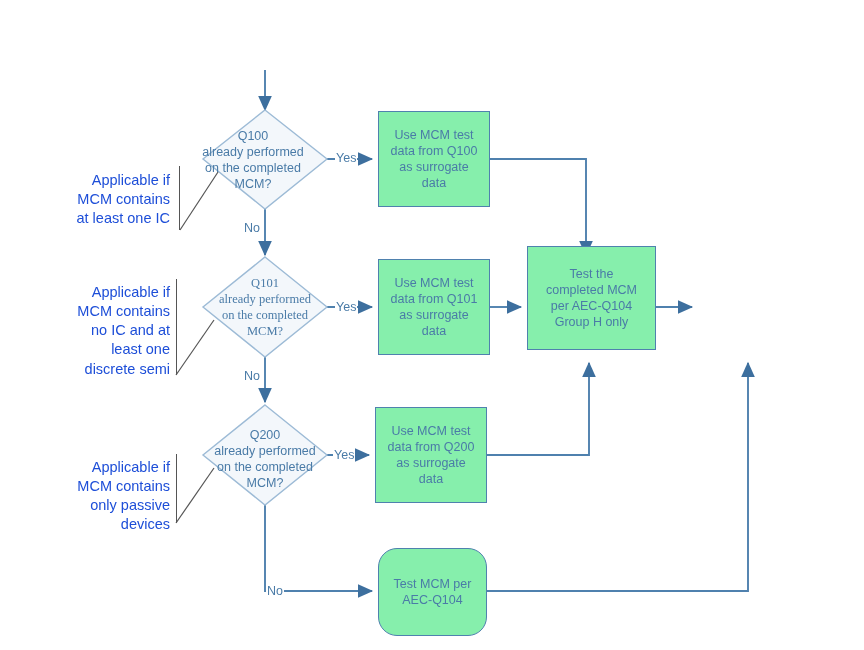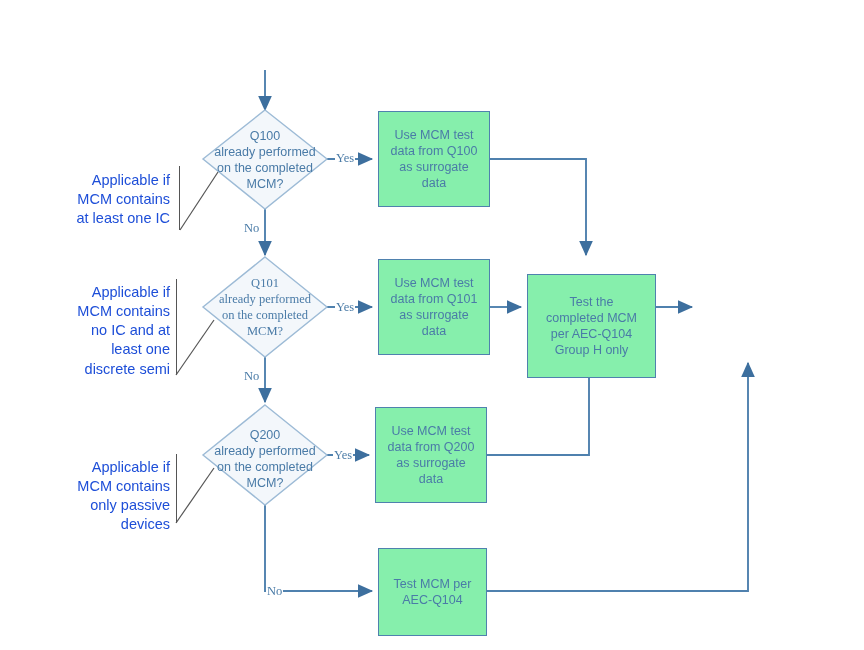--- a/index.html
+++ b/index.html
@@ -139,7 +139,7 @@
   </svg>
 
 
-  <div class="decision-wrap" style="left:203px; top:110px; width:124px; height:99px;">
+  <div class="decision-wrap" style="left:191px; top:110px; width:124px; height:99px;">
     <div class="decision-label" style="white-space:pre-line;">Q100
 already performed
 on the completed

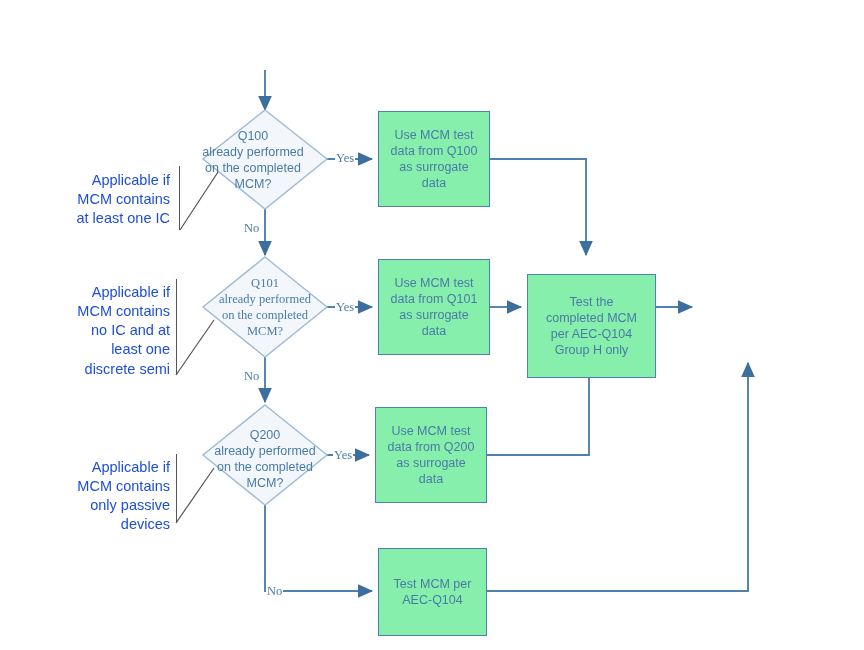--- a/index.html
+++ b/index.html
@@ -71,7 +71,6 @@
     padding: 0 1px;
     line-height: 1;
     white-space: nowrap;
-    font-family: Liberation Serif, serif;
   }
   .annot {
     position: absolute;

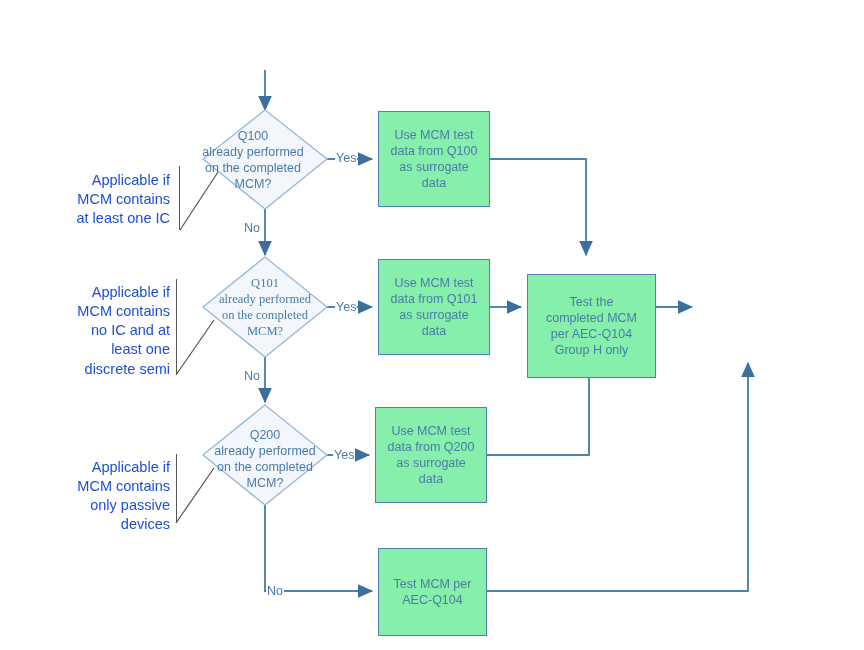--- a/index.html
+++ b/index.html
@@ -180,7 +180,7 @@
 data</span>
   </div>
 
-  <div class="node proc" style="left:527px; top:274px; width:129px; height:104px;">
+  <div class="node proc" style="left:527px; top:246px; width:129px; height:104px;">
     <span style="white-space:pre-line;">Test the
 completed MCM
 per AEC-Q104

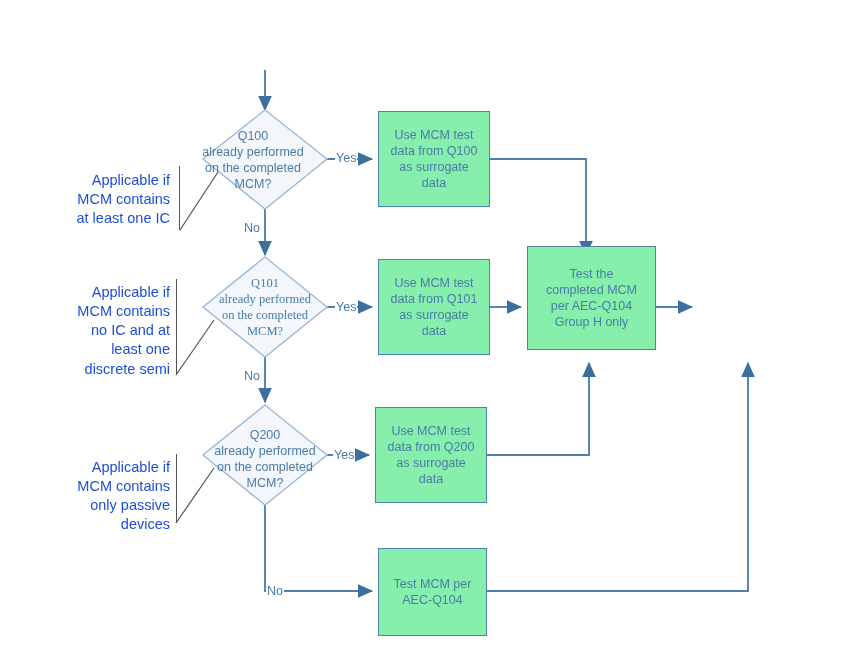--- a/index.html
+++ b/index.html
@@ -188,7 +188,7 @@
   </div>
 
 
-  <div class="node proc" style="left:378px; top:548px; width:109px; height:88px;">
+  <div class="node proc" style="left:378px; top:548px; width:109px; height:88px;border-radius:19px;">
     <span style="white-space:pre-line;">Test MCM per
 AEC-Q104</span>
   </div>

